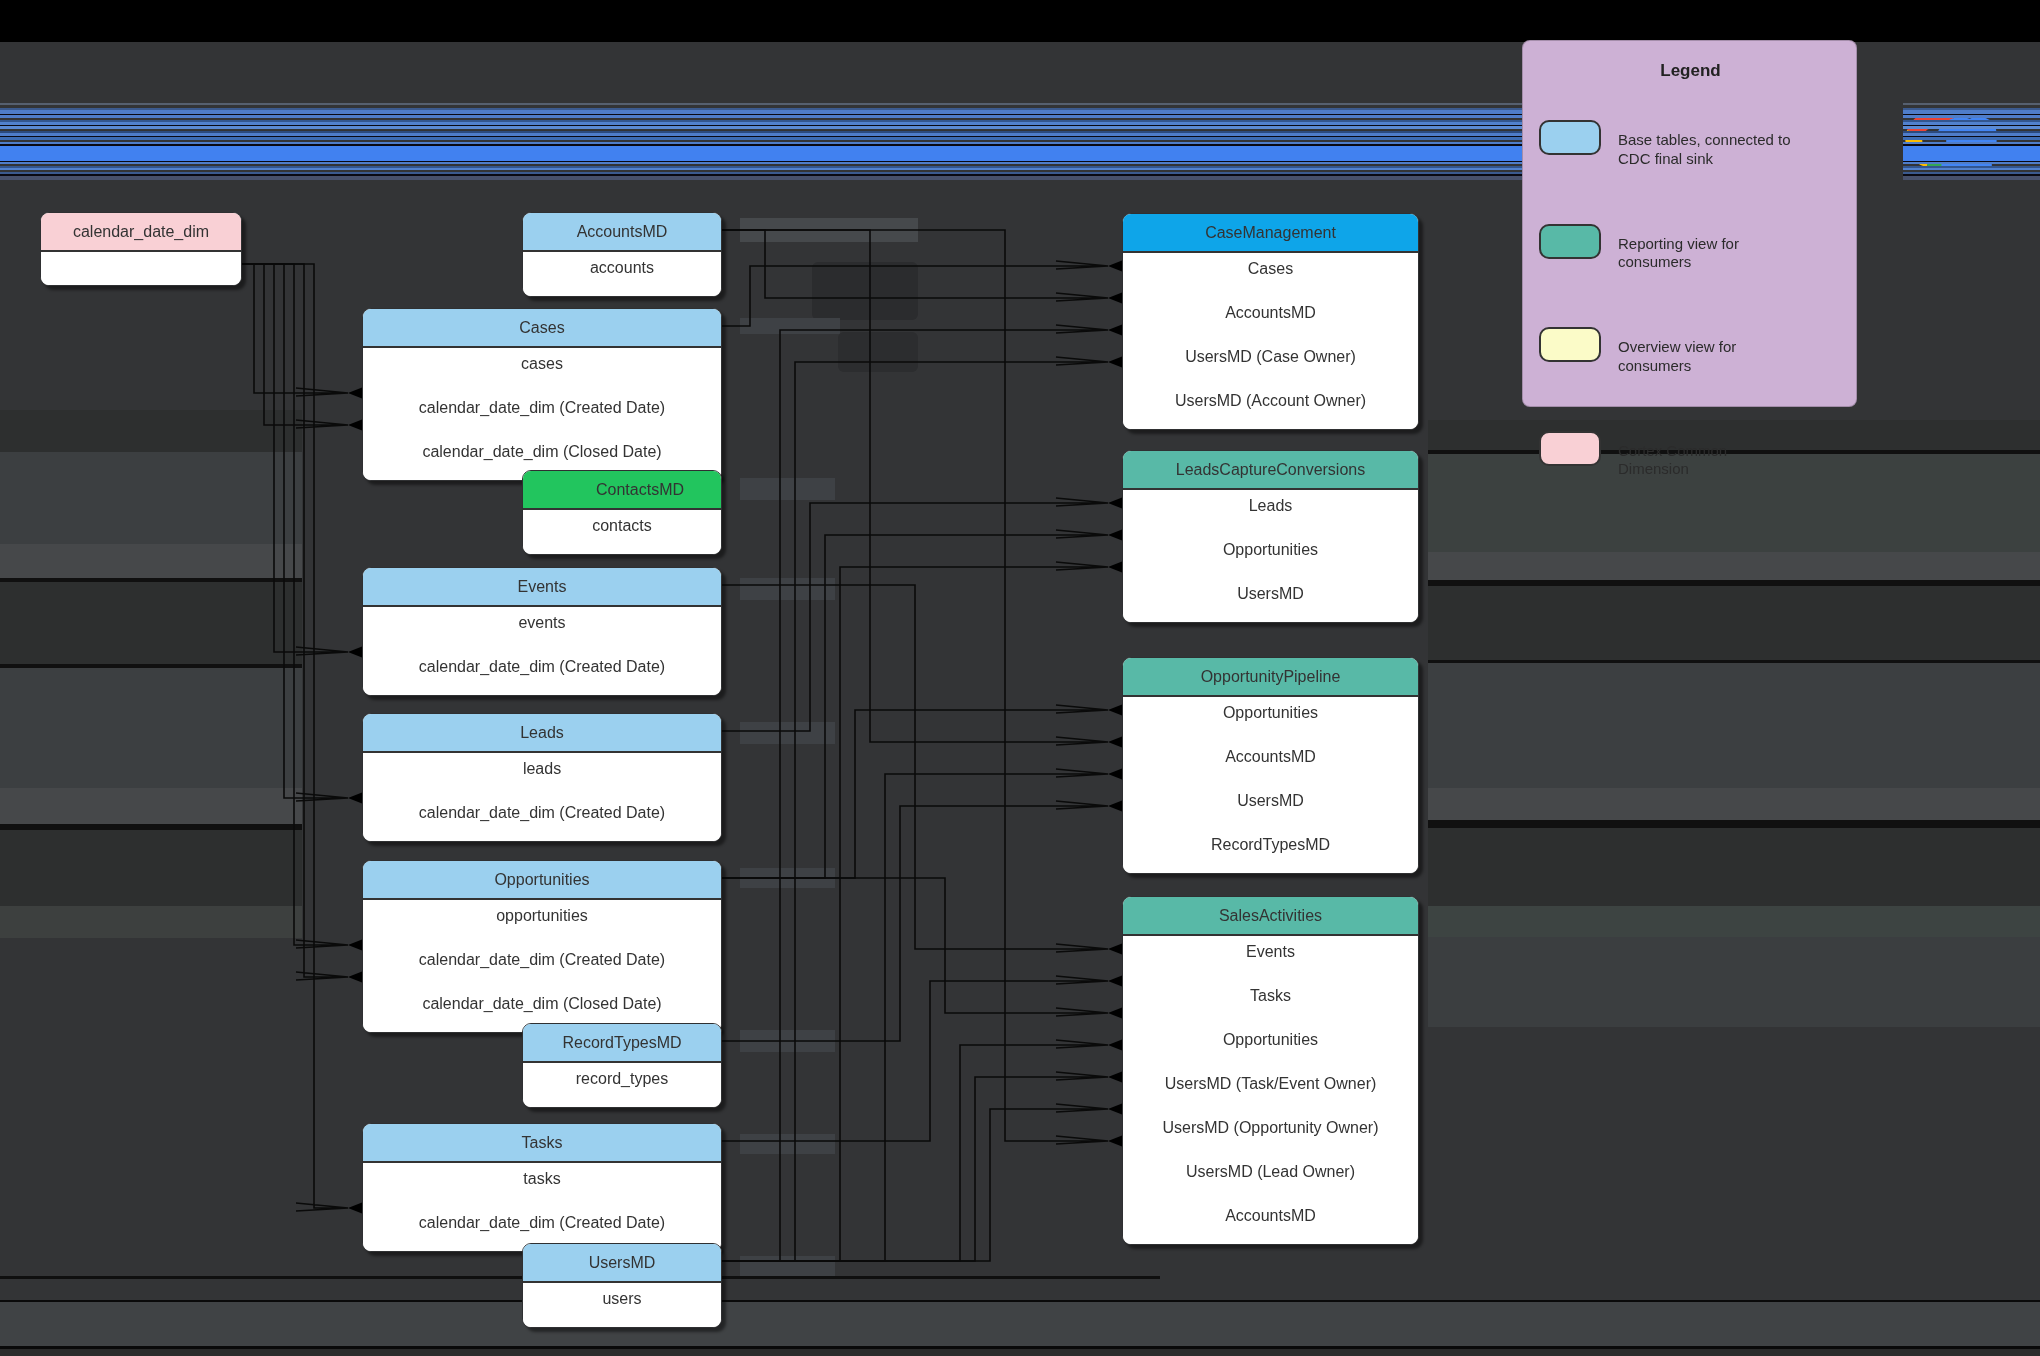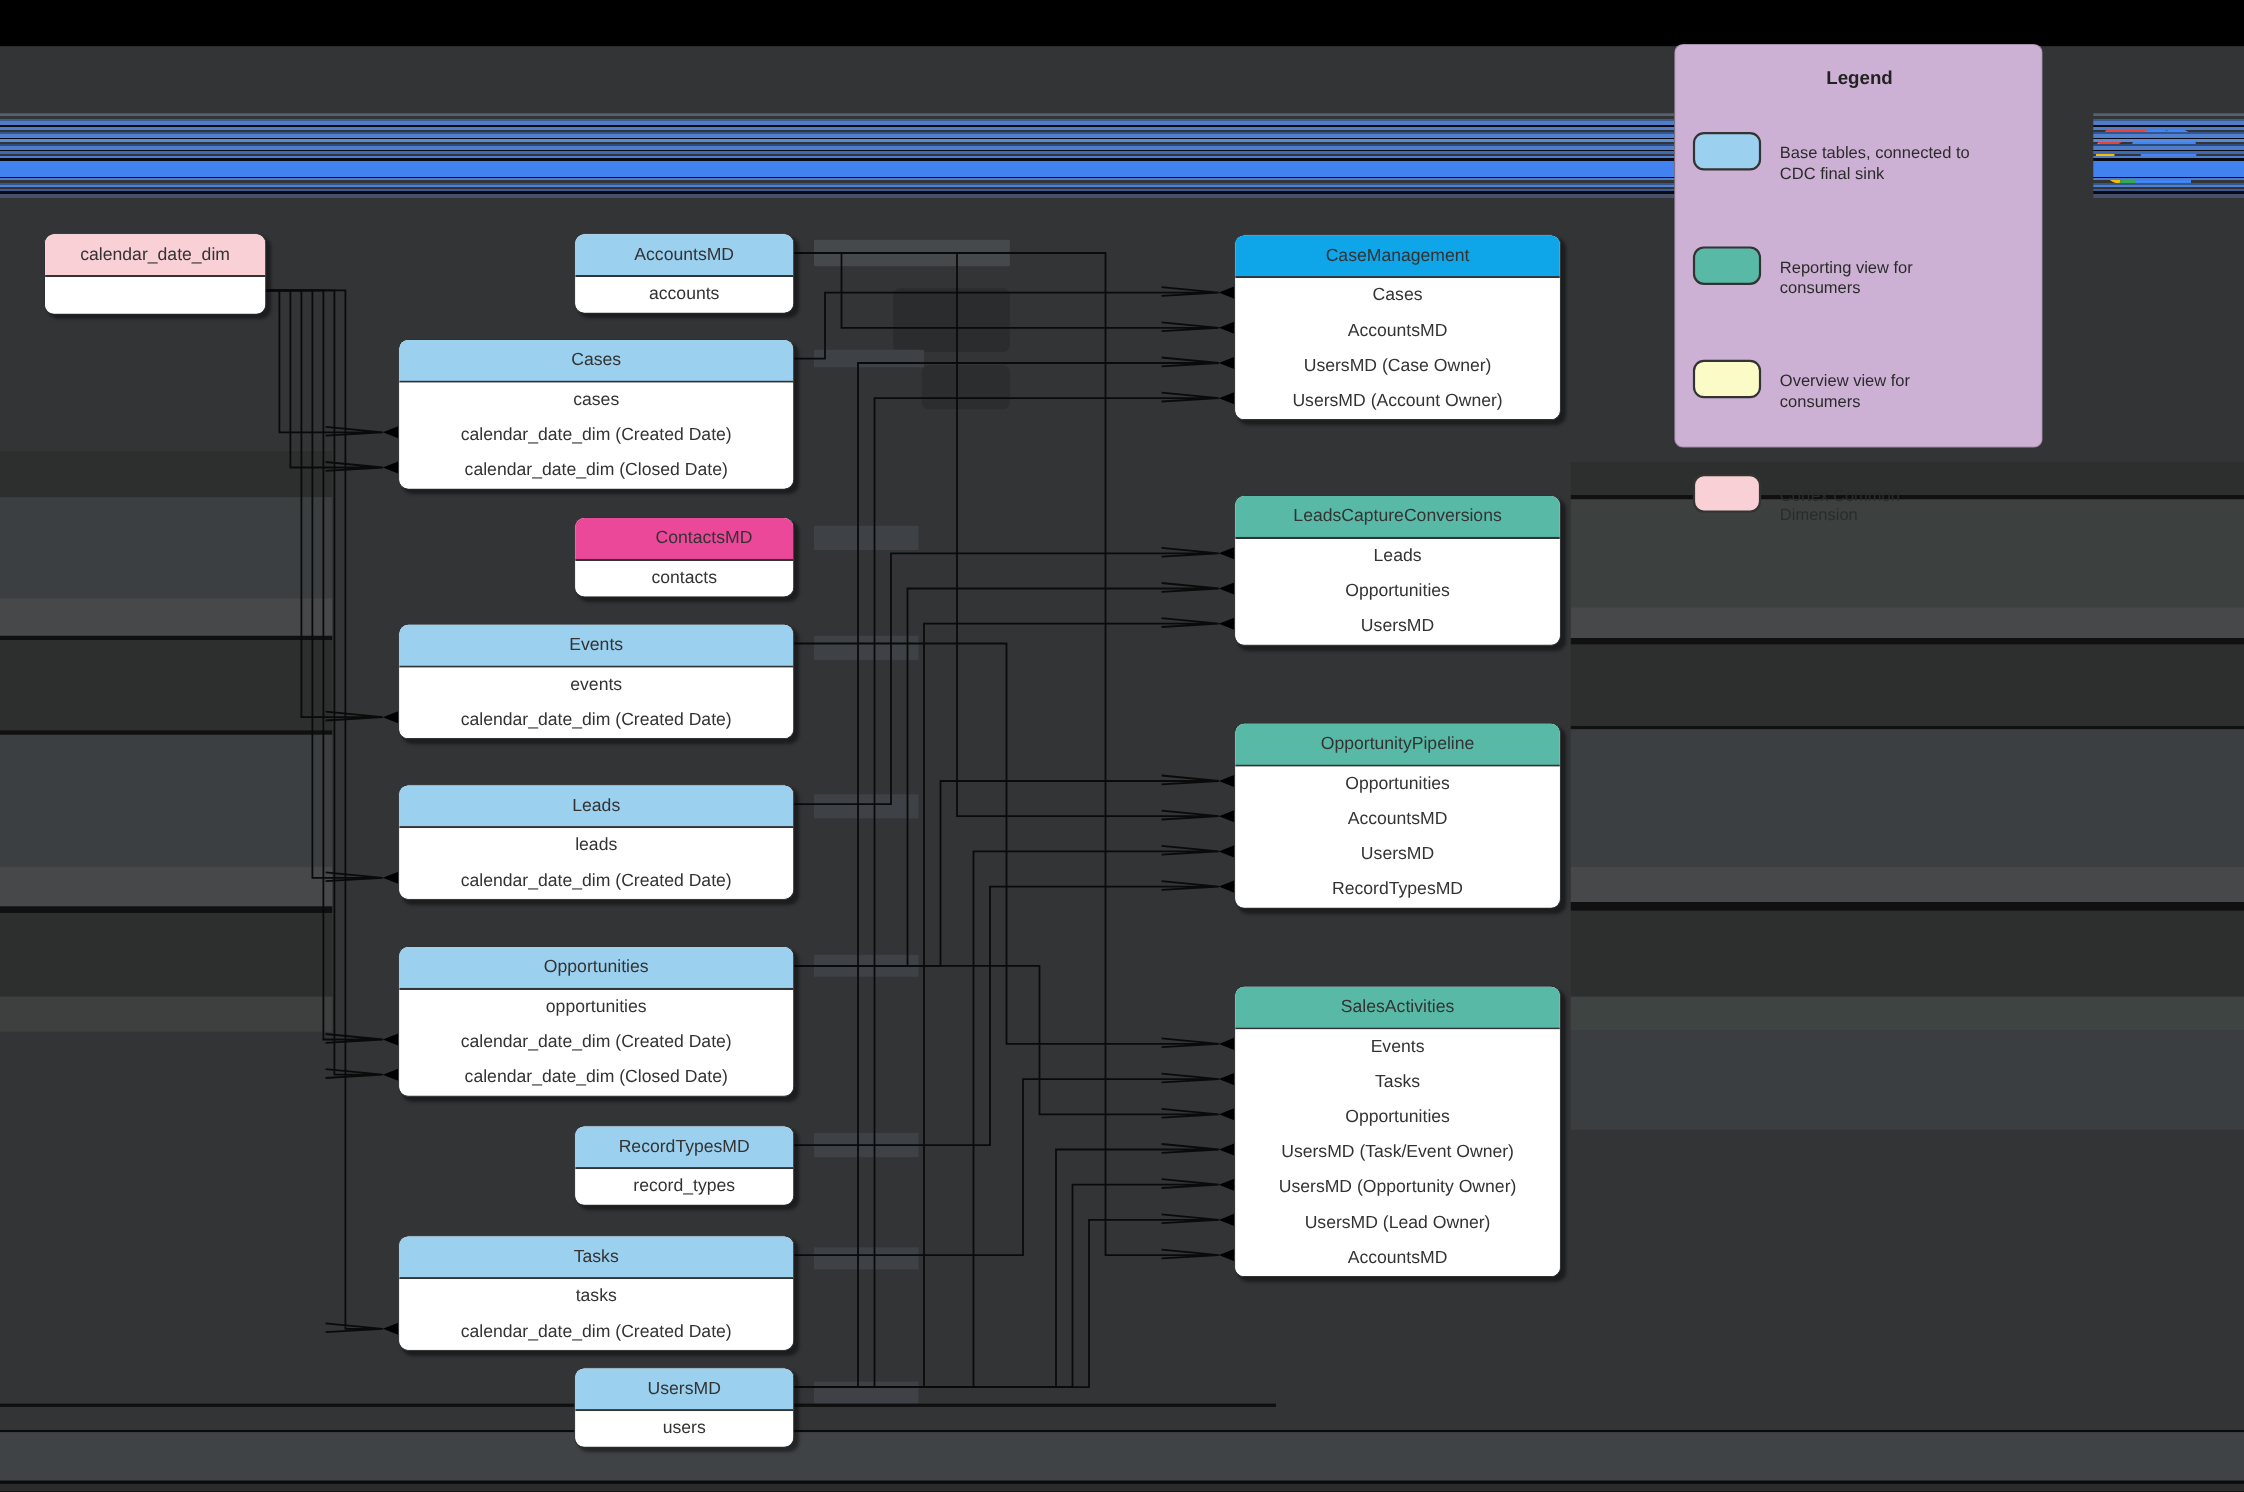--- a/index.html
+++ b/index.html
@@ -35,7 +35,7 @@
     font-size:16px;color:#333;border-bottom:2px solid #333;
   }
   .tbody{border-radius:0 0 8px 8px;background:#fff;overflow:hidden;}
-  .trow{height:32px;line-height:32px;text-align:center;font-size:16px;color:#333;white-space:nowrap;}
+  .trow{height:44px;line-height:32px;text-align:center;font-size:16px;color:#333;white-space:nowrap;}
   .tbody.empty{height:33px;}
   
   #legend{

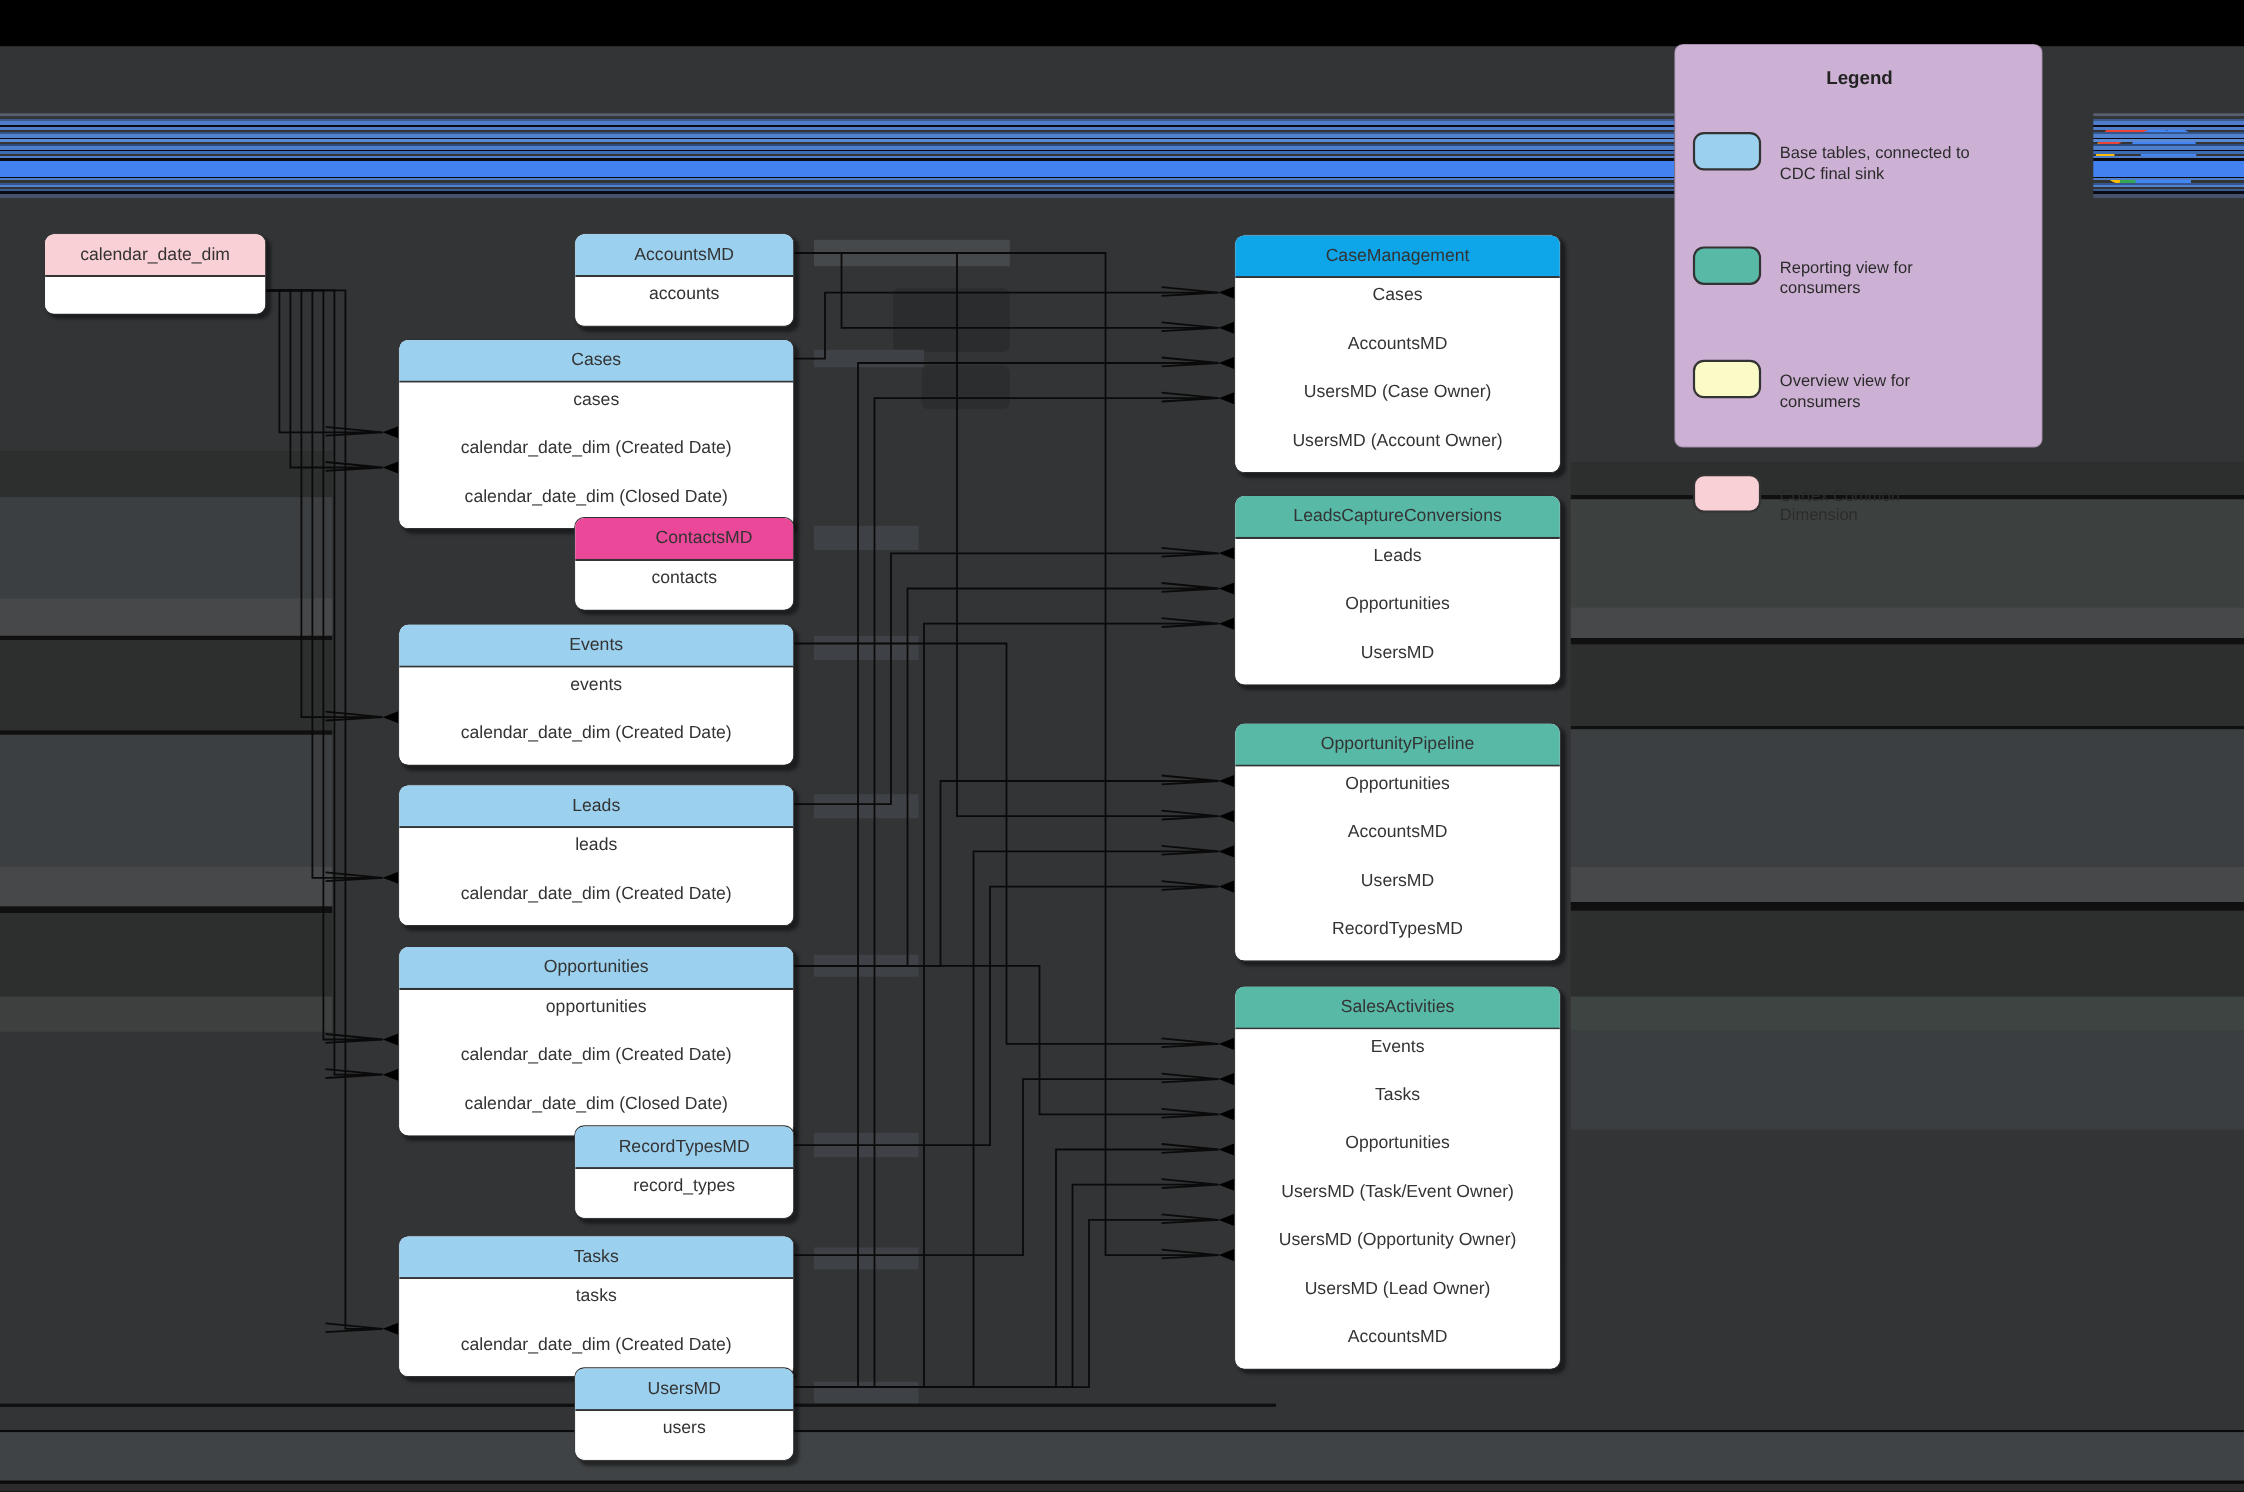--- a/index.html
+++ b/index.html
@@ -191,7 +191,7 @@
         </div>
       </div>
       <div class="tbox" style="left: 522px; top: 470px; width: 198px;">
-        <div class="thead" style="background: #ec4899; padding-left: 36px;">ContactsMD</div>
+        <div class="thead" style="background: #22c55e; padding-left: 36px;">ContactsMD</div>
         <div class="tbody">
           <div class="trow">contacts</div>
         </div>

